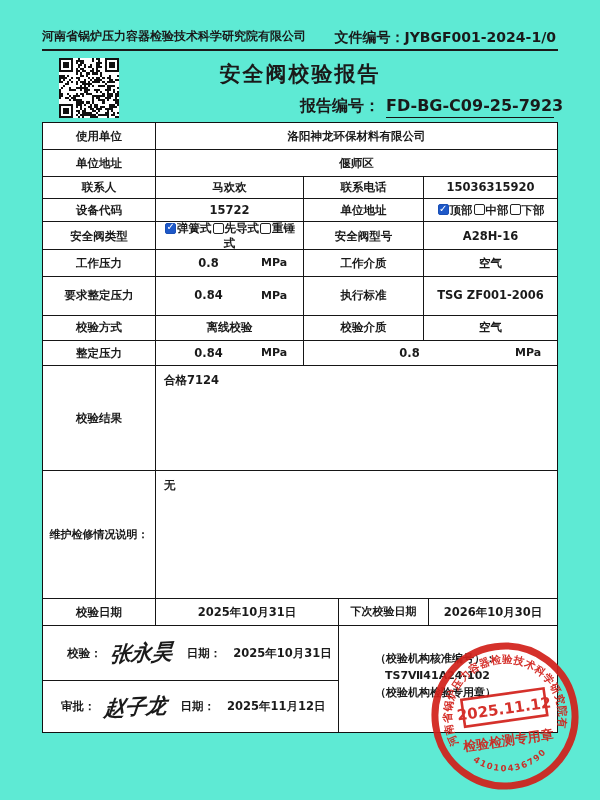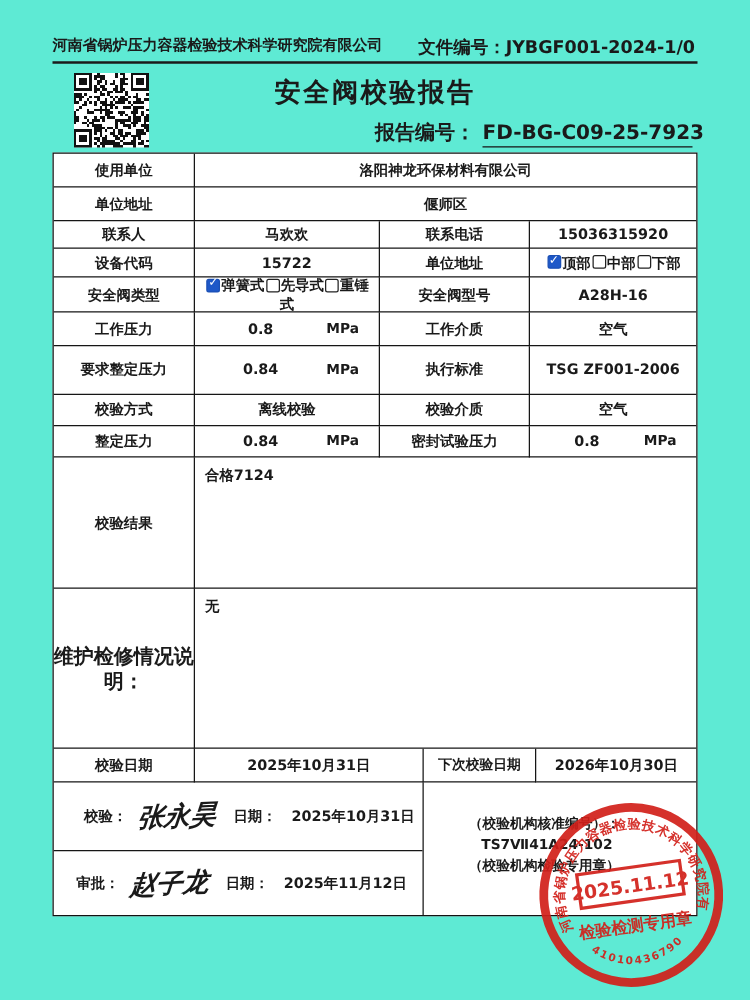--- a/index.html
+++ b/index.html
@@ -476,7 +476,6 @@
         <span class="pv">0.84</span>
         <span class="pu">MPa</span>
       </div>
-      <div class="c w3">密封试验压力</div>
       <div class="c w4 last pcell">
         <span class="pv">0.8</span>
         <span class="pu">MPa</span>

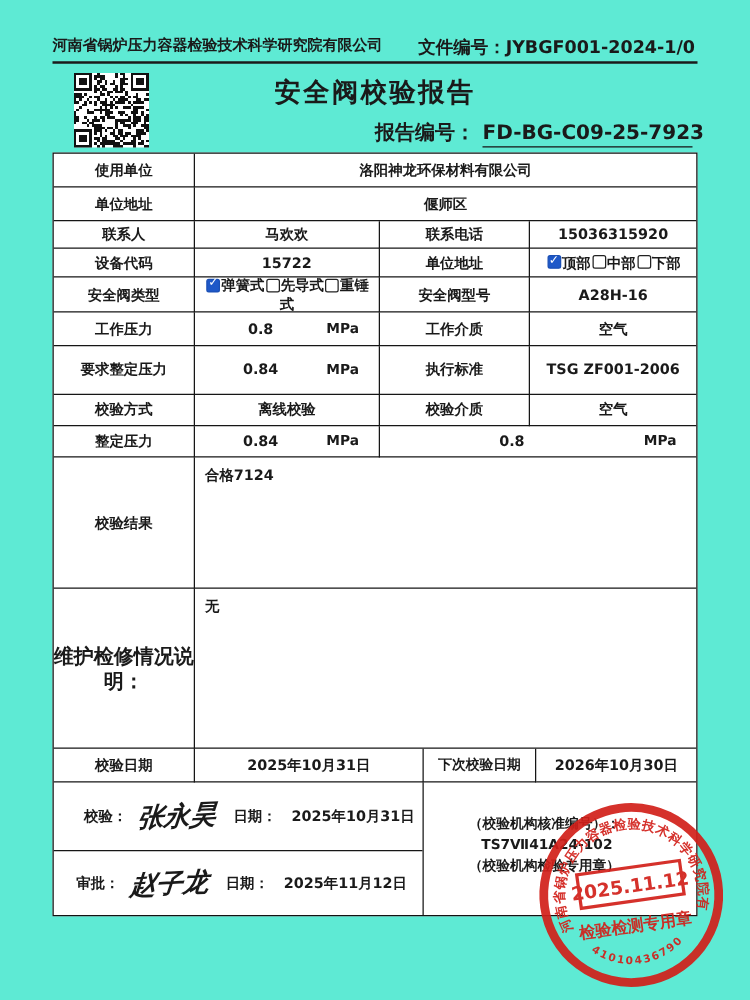--- a/index.html
+++ b/index.html
@@ -488,7 +488,7 @@
     </div>
 
     <div class="row" style="height:131px">
-      <div class="c w1" style="font-size:16px">维护检修情况说明：</div>
+      <div class="c w1" style="font-size:11px">维护检修情况说明：</div>
       <div class="c last top-left" style="flex:1">无</div>
     </div>
 

